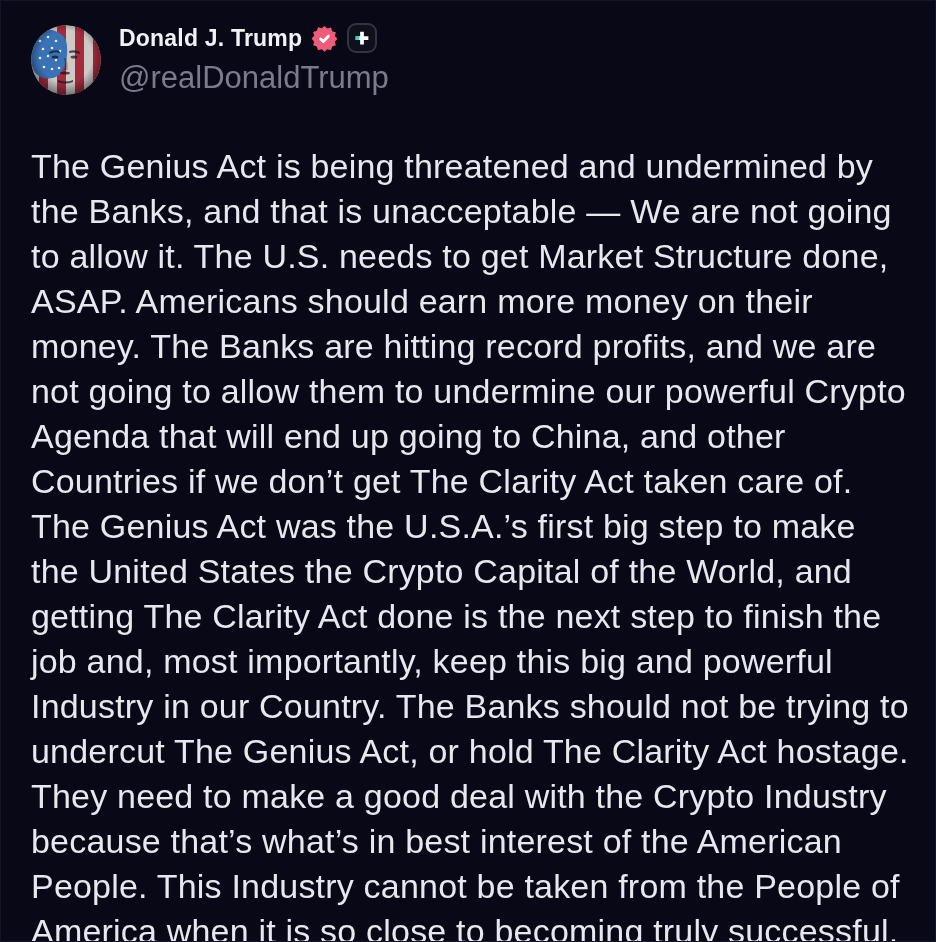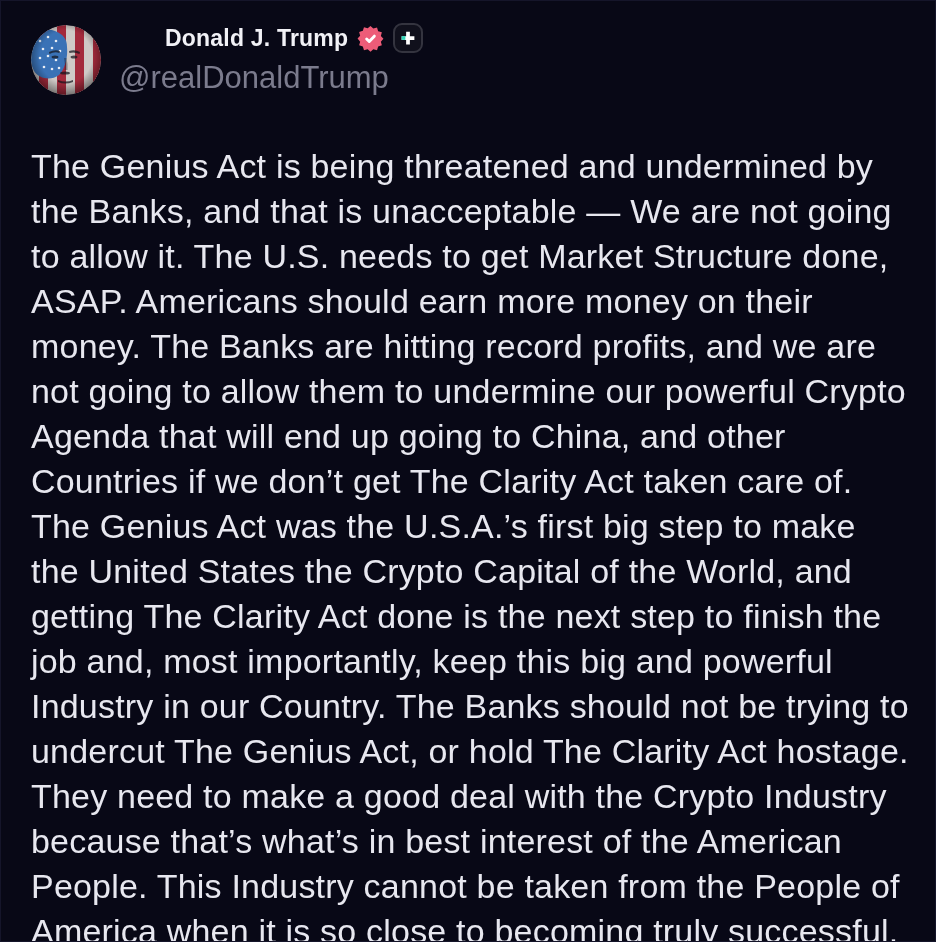--- a/index.html
+++ b/index.html
@@ -40,7 +40,6 @@
     color: #f1f1f6;
     letter-spacing: 0.2px;
     cursor: pointer;
-    margin-left: 46px;
   }
   .verified { display: inline-flex; width: 27px; height: 27px; }
   .verified svg { width: 27px; height: 27px; }

